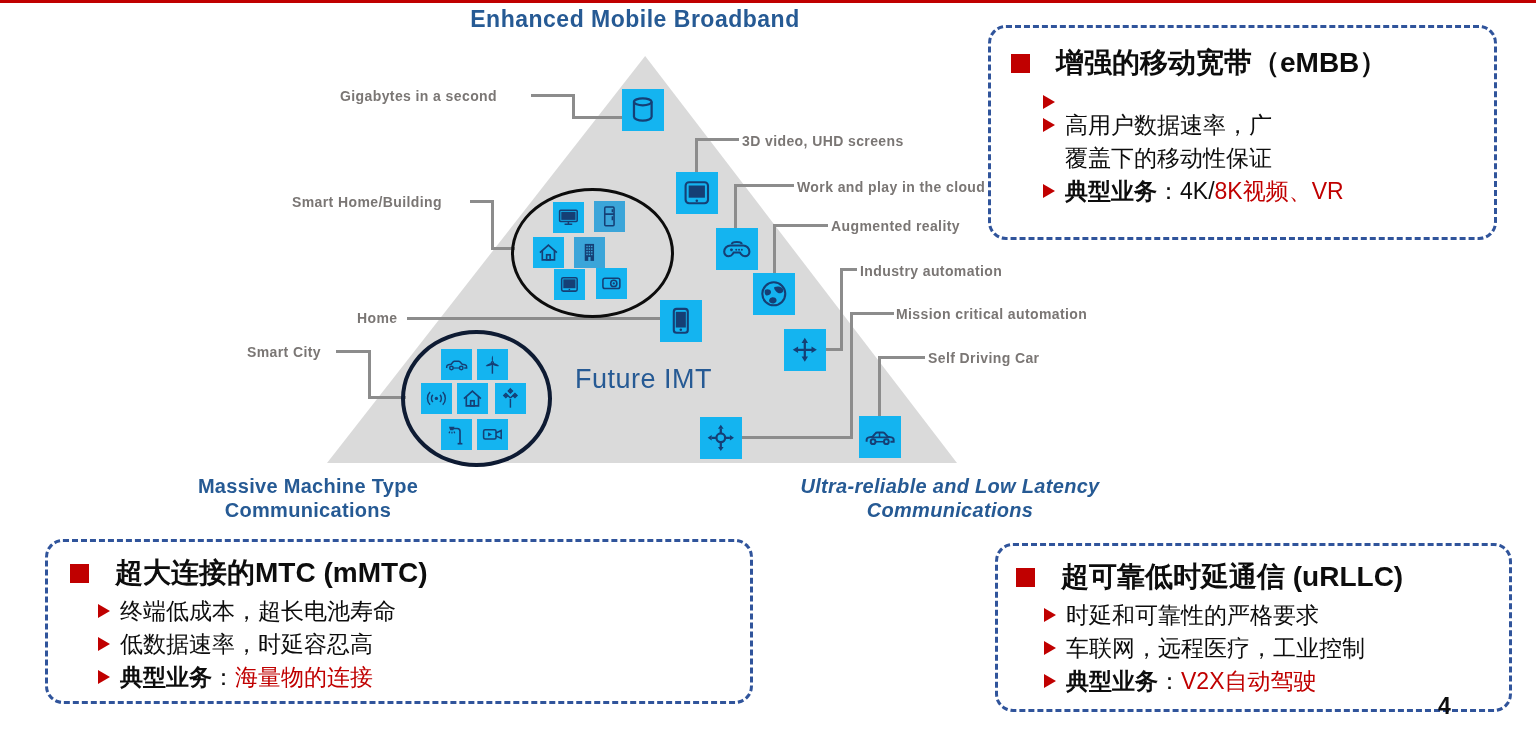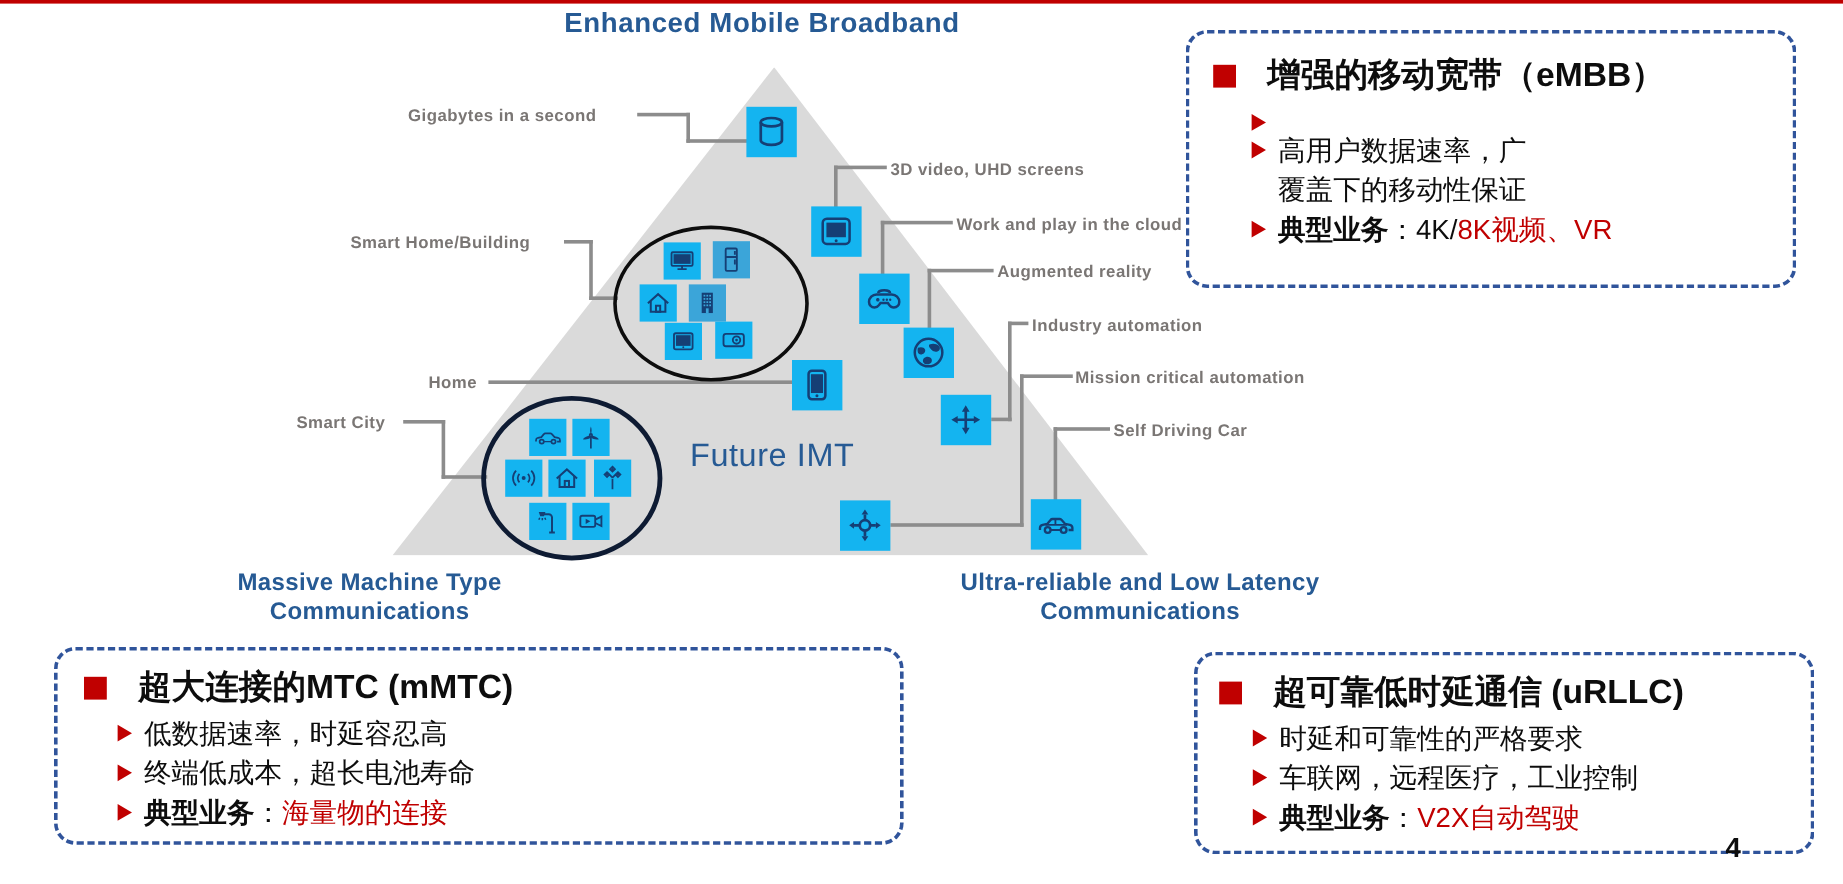--- a/index.html
+++ b/index.html
@@ -77,7 +77,7 @@
     <div>Massive Machine Type</div>
     <div>Communications</div>
   </div>
-  <div class="corner-title" style="left:748px;top:474px;width:404px;">
+  <div class="corner-title" style="left:748px;top:474px;width:404px;font-style:italic;">
     <div>Ultra-reliable  and Low Latency</div>
     <div>Communications</div>
   </div>

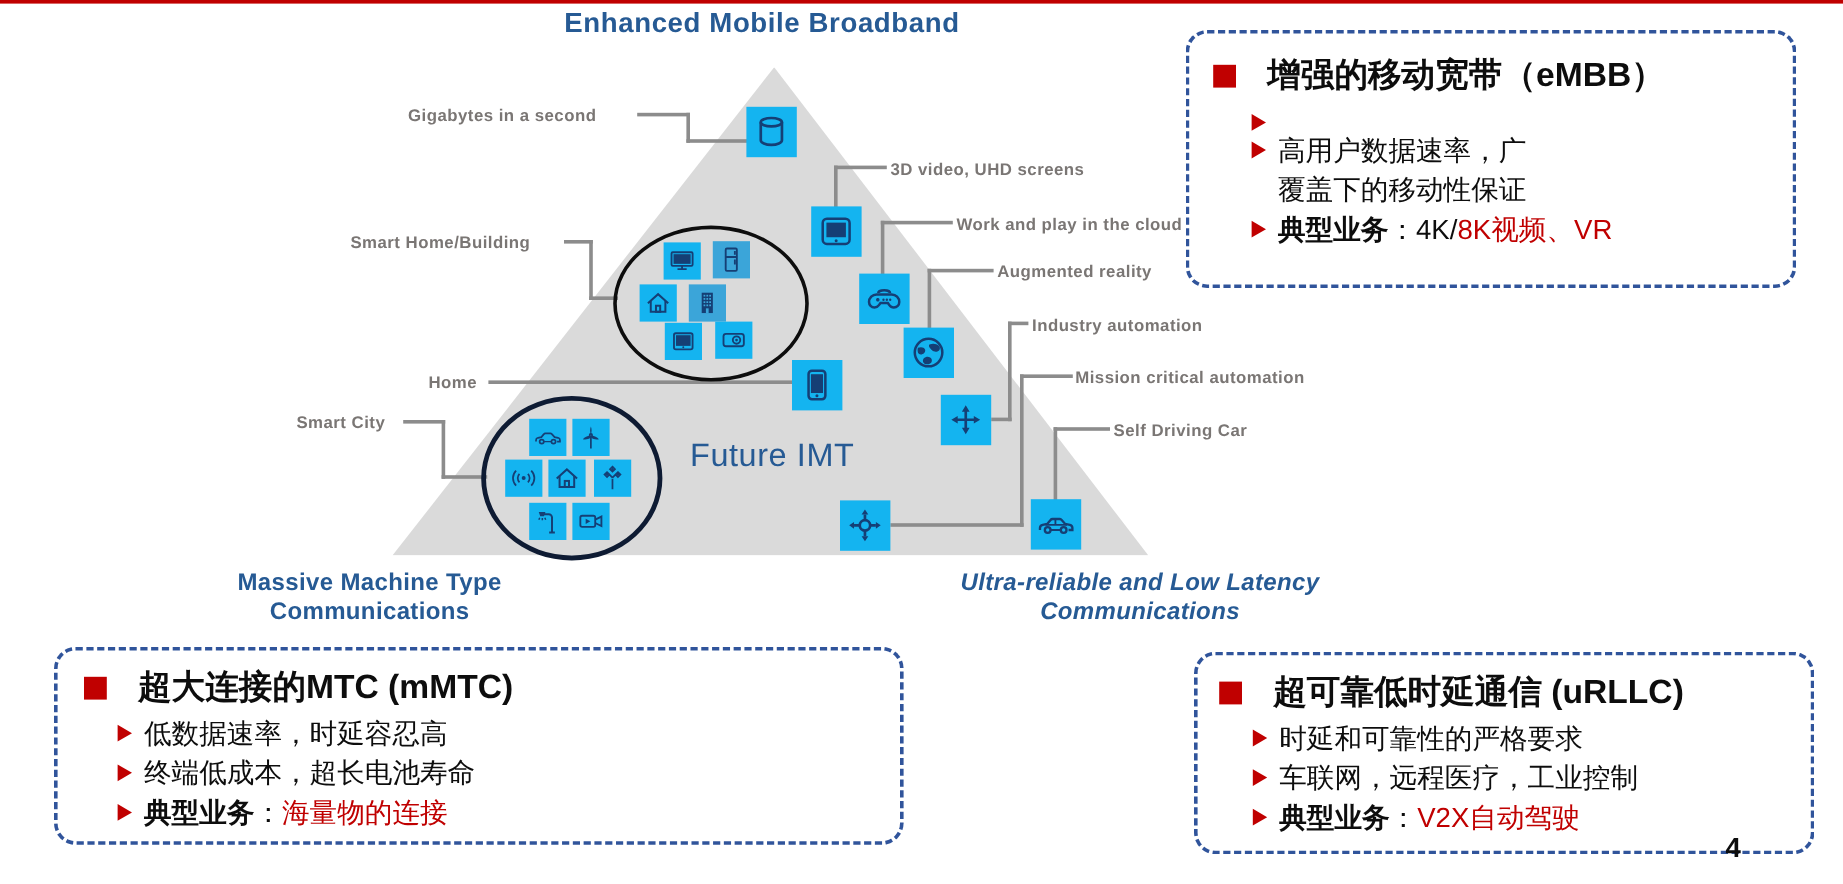--- a/index.html
+++ b/index.html
@@ -328,11 +328,11 @@
     <div class="bullets" style="margin:3px 0 0 28px;">
       <div class="brow">
         <span class="arrow"></span>
+        <span>终端低成本，超长电池寿命</span>
+      </div>
+      <div class="brow">
+        <span class="arrow"></span>
         <span>低数据速率，时延容忍高</span>
-      </div>
-      <div class="brow">
-        <span class="arrow"></span>
-        <span>终端低成本，超长电池寿命</span>
       </div>
       <div class="brow">
         <span class="arrow"></span>

